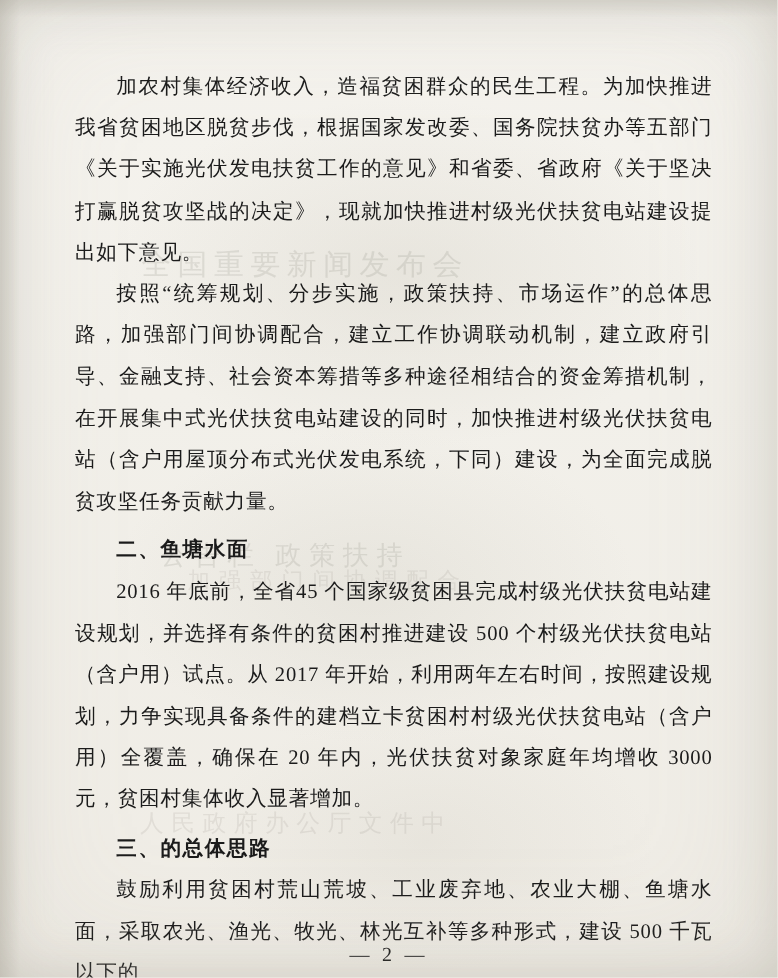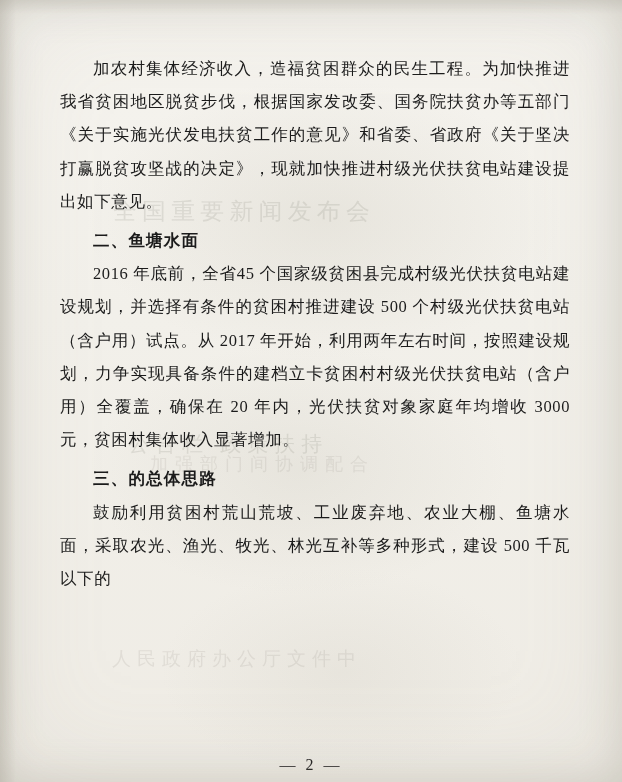--- a/index.html
+++ b/index.html
@@ -111,6 +111,7 @@
 <div class="page">
   <div class="body-text">
     <p class="indent">加农村集体经济收入，造福贫困群众的民生工程。为加快推进我省贫困地区脱贫步伐，根据国家发改委、国务院扶贫办等五部门《关于实施光伏发电扶贫工作的意见》和省委、省政府《关于坚决打赢脱贫攻坚战的决定》，现就加快推进村级光伏扶贫电站建设提出如下意见。</p>
+    <p class="indent">按照“统筹规划、分步实施，政策扶持、市场运作”的总体思路，加强部门间协调配合，建立工作协调联动机制，建立政府引导、金融支持、社会资本筹措等多种途径相结合的资金筹措机制，在开展集中式光伏扶贫电站建设的同时，加快推进村级光伏扶贫电站（含户用屋顶分布式光伏发电系统，下同）建设，为全面完成脱贫攻坚任务贡献力量。</p>
     <p class="heading">二、鱼塘水面</p>
     <p class="indent">2016 年底前，全省45 个国家级贫困县完成村级光伏扶贫电站建设规划，并选择有条件的贫困村推进建设 500 个村级光伏扶贫电站（含户用）试点。从 2017 年开始，利用两年左右时间，按照建设规划，力争实现具备条件的建档立卡贫困村村级光伏扶贫电站（含户用）全覆盖，确保在 20 年内，光伏扶贫对象家庭年均增收 3000 元，贫困村集体收入显著增加。</p>
     <p class="heading">三、的总体思路</p>

